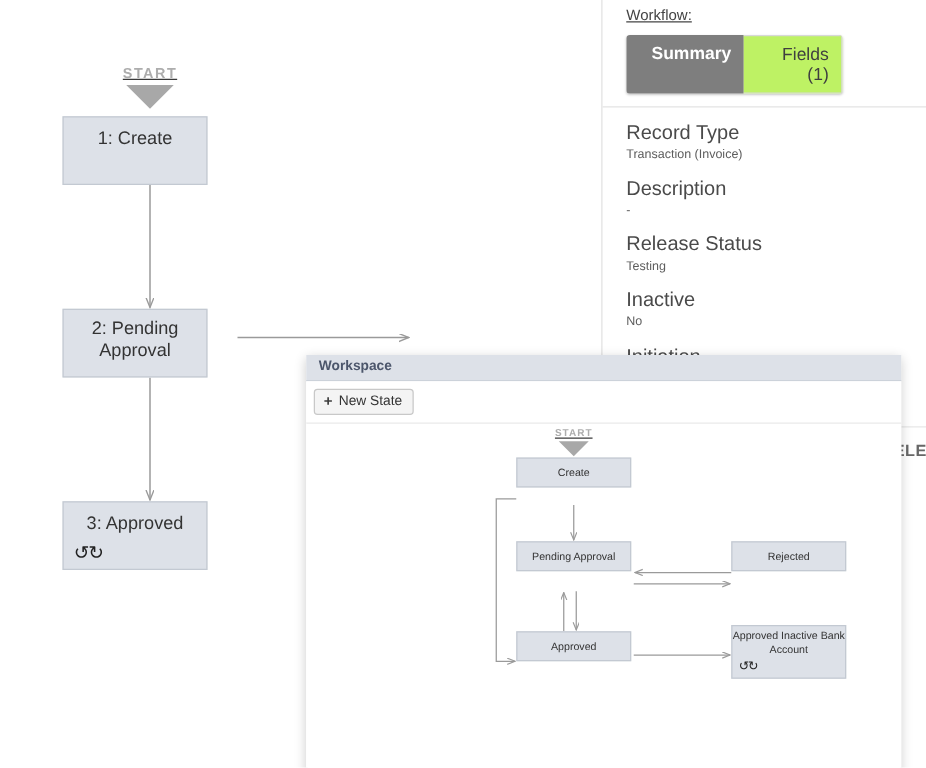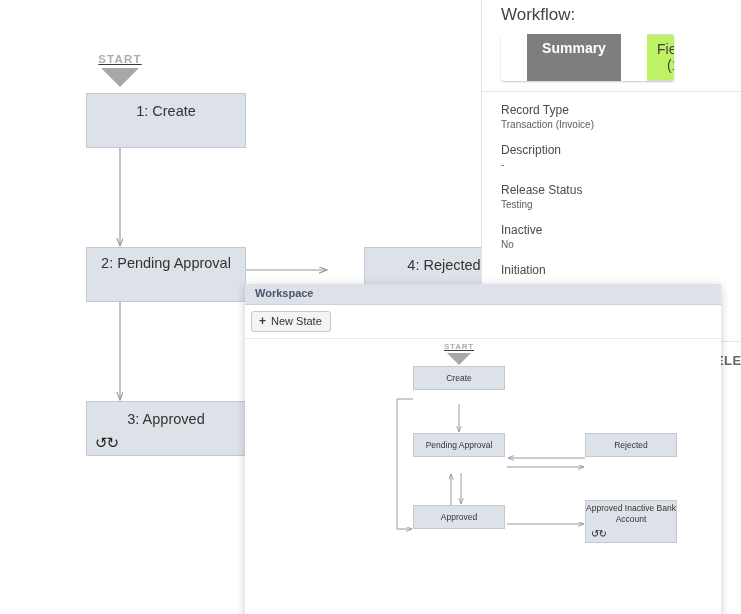--- a/index.html
+++ b/index.html
@@ -108,9 +108,10 @@
     padding: 0 0 0 19px;
   }
   #detail-panel .panel-title {
-    font-size: 17px;
+    font-size: 12px;
     color: #444444;
     margin-top: 5px;
+    text-decoration: underline;
   }
   .tabs {
     margin-top: 9px;

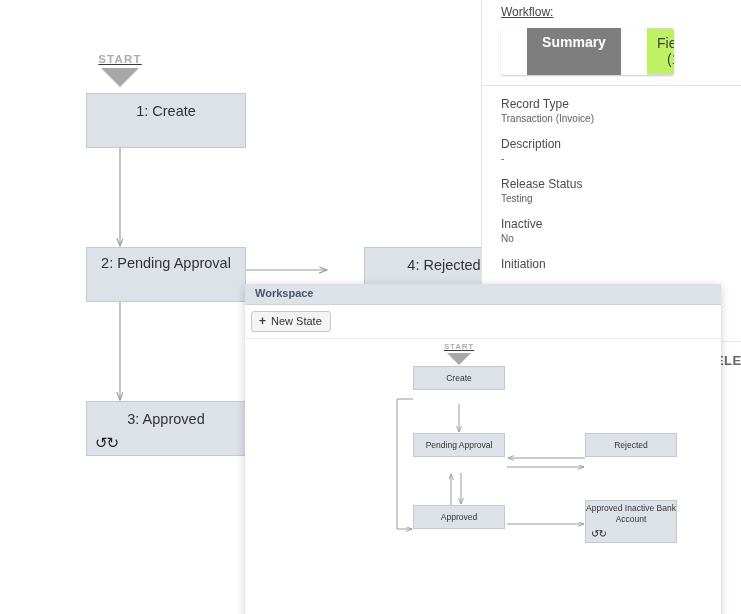--- a/index.html
+++ b/index.html
@@ -124,9 +124,8 @@
   .tab {
     font-size: 14px;
     padding: 6px 10px 7px 10px;
-    text-align: center;
-    box-sizing: border-box;
-    margin-left: 26px;
+    text-align: right;
+    box-sizing: border-box;
   }
   .tab.active {
     background: #7e7e7e;

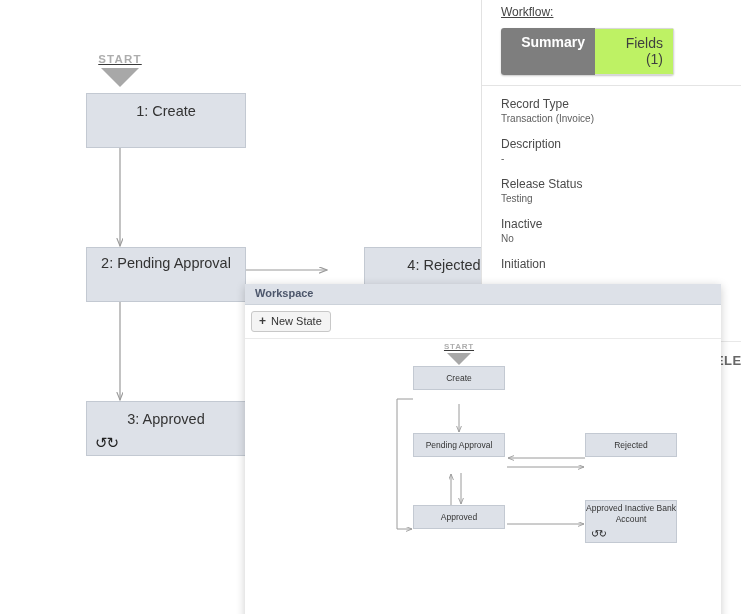--- a/index.html
+++ b/index.html
@@ -39,10 +39,9 @@
 
   
   .node-main {
-    width: 160px;
+    width: 116px;
     height: 55px;
     font-size: 14.5px;
-    margin-left: 36px;
   }
   .node-main .node-label {
     padding-top: 8px;

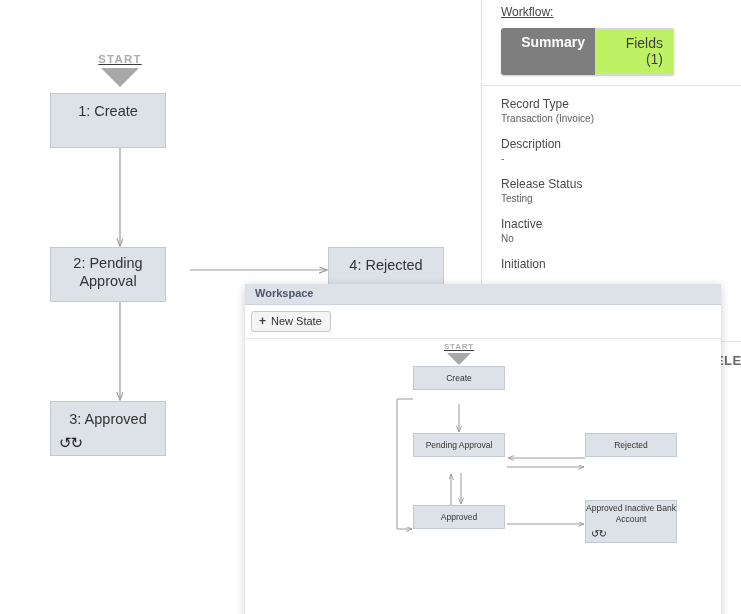--- a/index.html
+++ b/index.html
@@ -149,7 +149,7 @@
     margin-top: 11px;
   }
   .field-label {
-    font-size: 12px;
+    font-size: 16px;
     color: #4a4a4a;
     line-height: 1.2;
   }

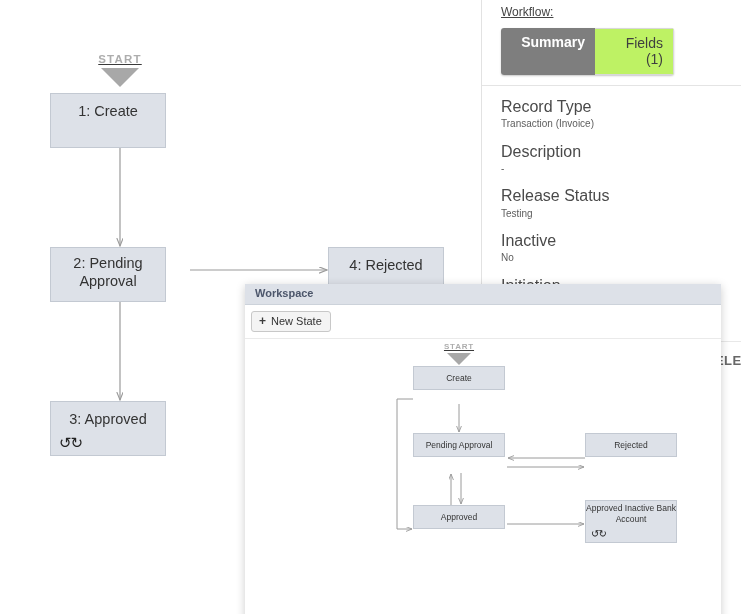--- a/index.html
+++ b/index.html
@@ -296,9 +296,6 @@
     <span class="loop-icon">↺↻</span>
   </div>
 
-  <div class="node node-main" style="left:328px; top:247px;">
-    <span class="node-label">4: Rejected</span>
-  </div>
 
 </div>
 

